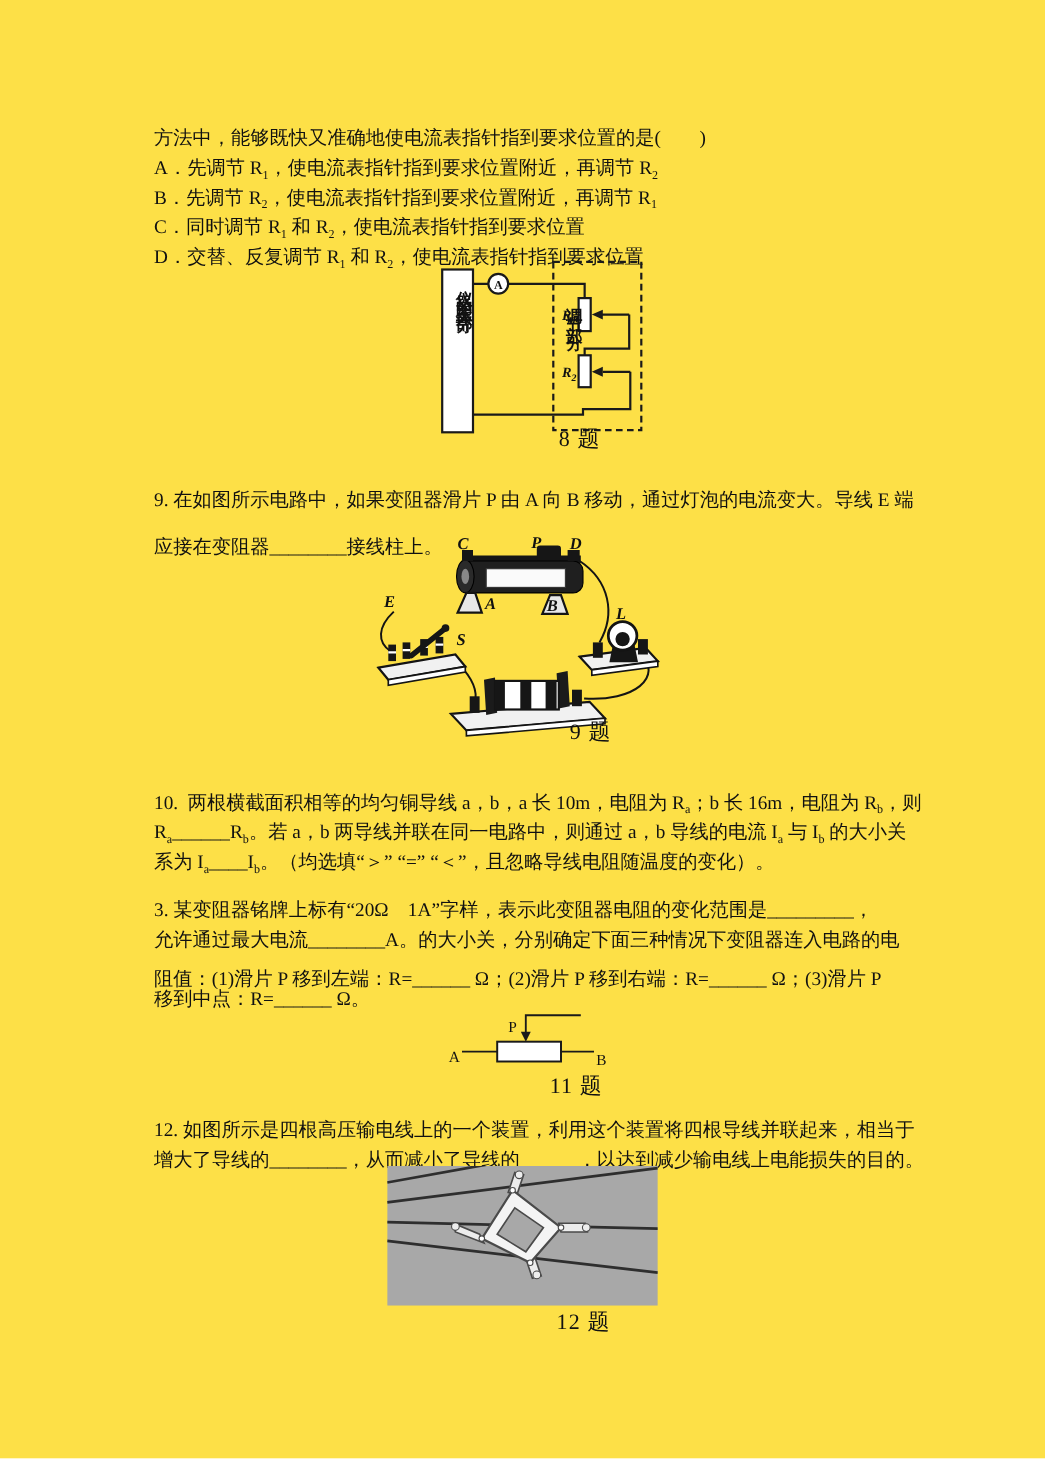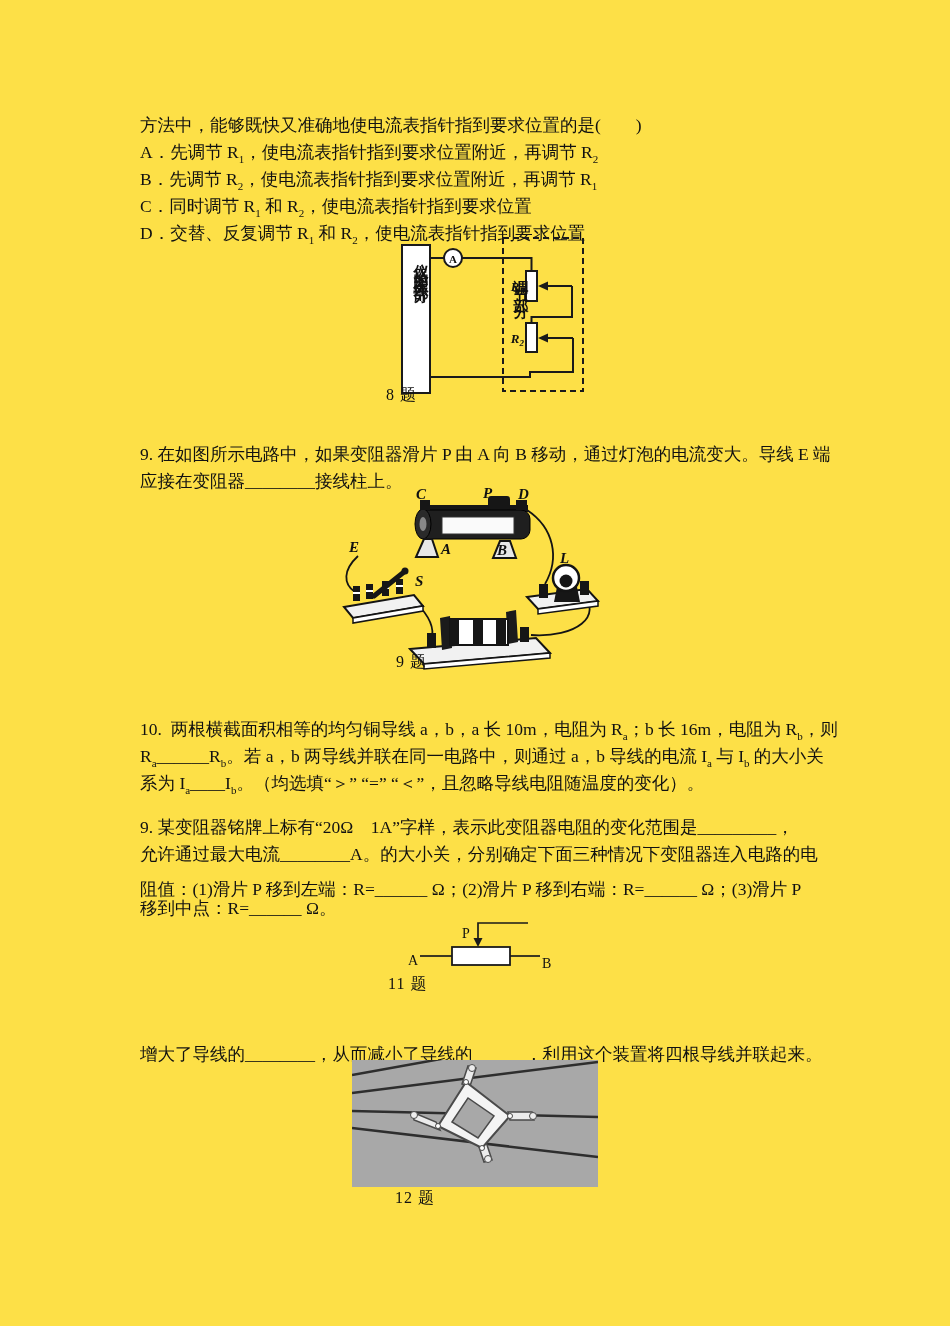--- a/index.html
+++ b/index.html
@@ -18,7 +18,7 @@
     position:absolute;writing-mode:vertical-rl;text-orientation:upright;
     font-size:15px;font-weight:700;display:flex;justify-content:center;
   }
-  .cap{position:absolute;font-size:16px;text-align:left;letter-spacing:1px;}
+  .cap{position:absolute;font-size:20px;text-align:right;letter-spacing:1px;}
   .itlabel{font-style:italic;font-weight:700;font-size:15px;}
   .rlabel{font-style:italic;font-weight:700;font-size:13px;}
   .plain-label{font-size:14px;}

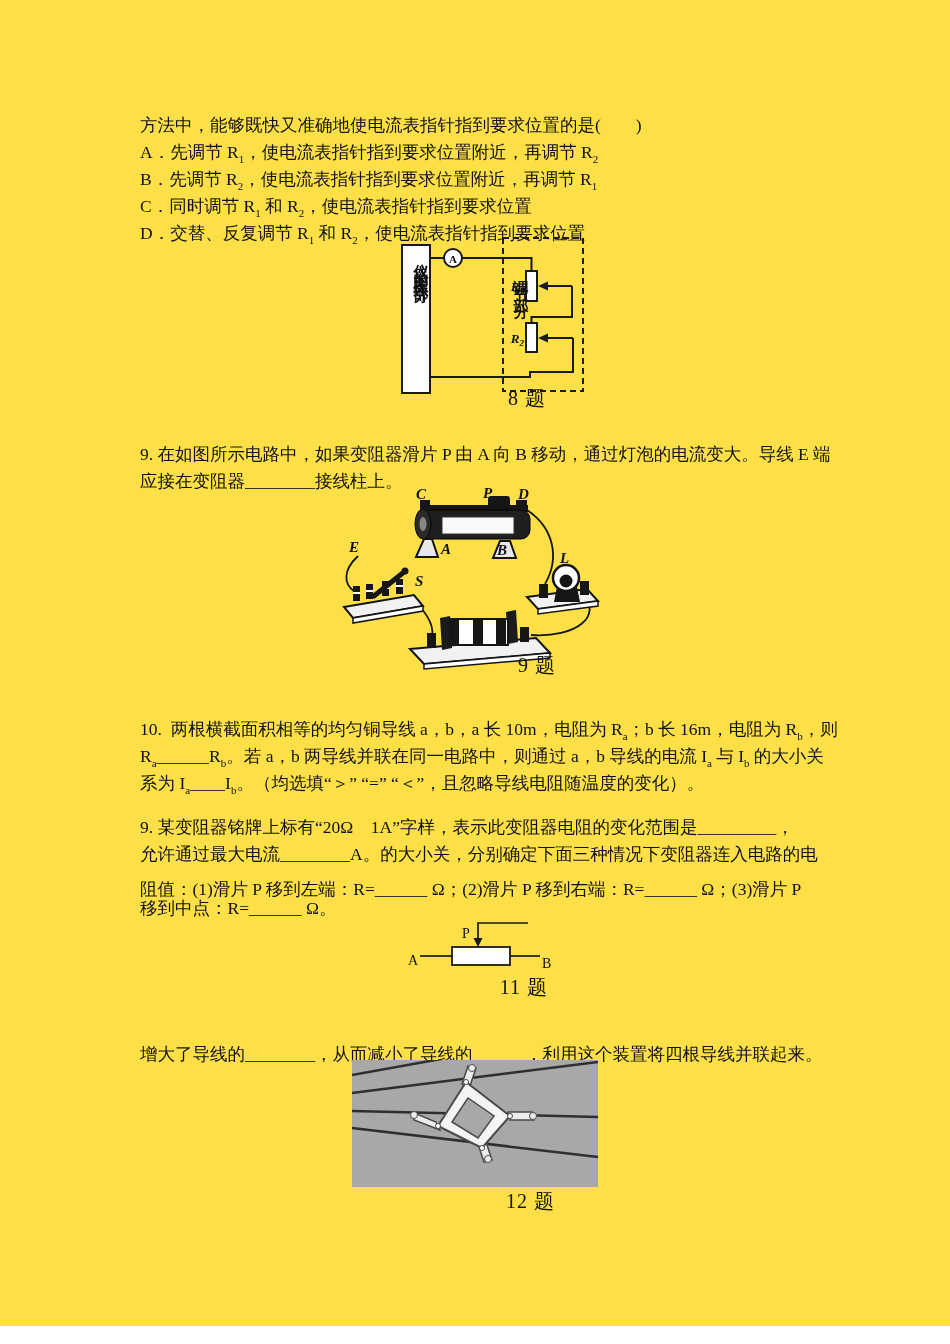--- a/index.html
+++ b/index.html
@@ -72,7 +72,7 @@
   <div class="cap" style="left:386px;top:385px;width:160px">8 题</div>
 
   <div class="line" style="top:441px">9. 在如图所示电路中，如果变阻器滑片 P 由 A 向 B 移动，通过灯泡的电流变大。导线 E 端</div>
-  <div class="line" style="top:468px">应接在变阻器________接线柱上。</div>
+  <div class="line" style="top:484px">应接在变阻器________接线柱上。</div>
 
   <svg class="fig" style="left:330px;top:486px" width="290" height="195" viewBox="0 0 290 195">
 

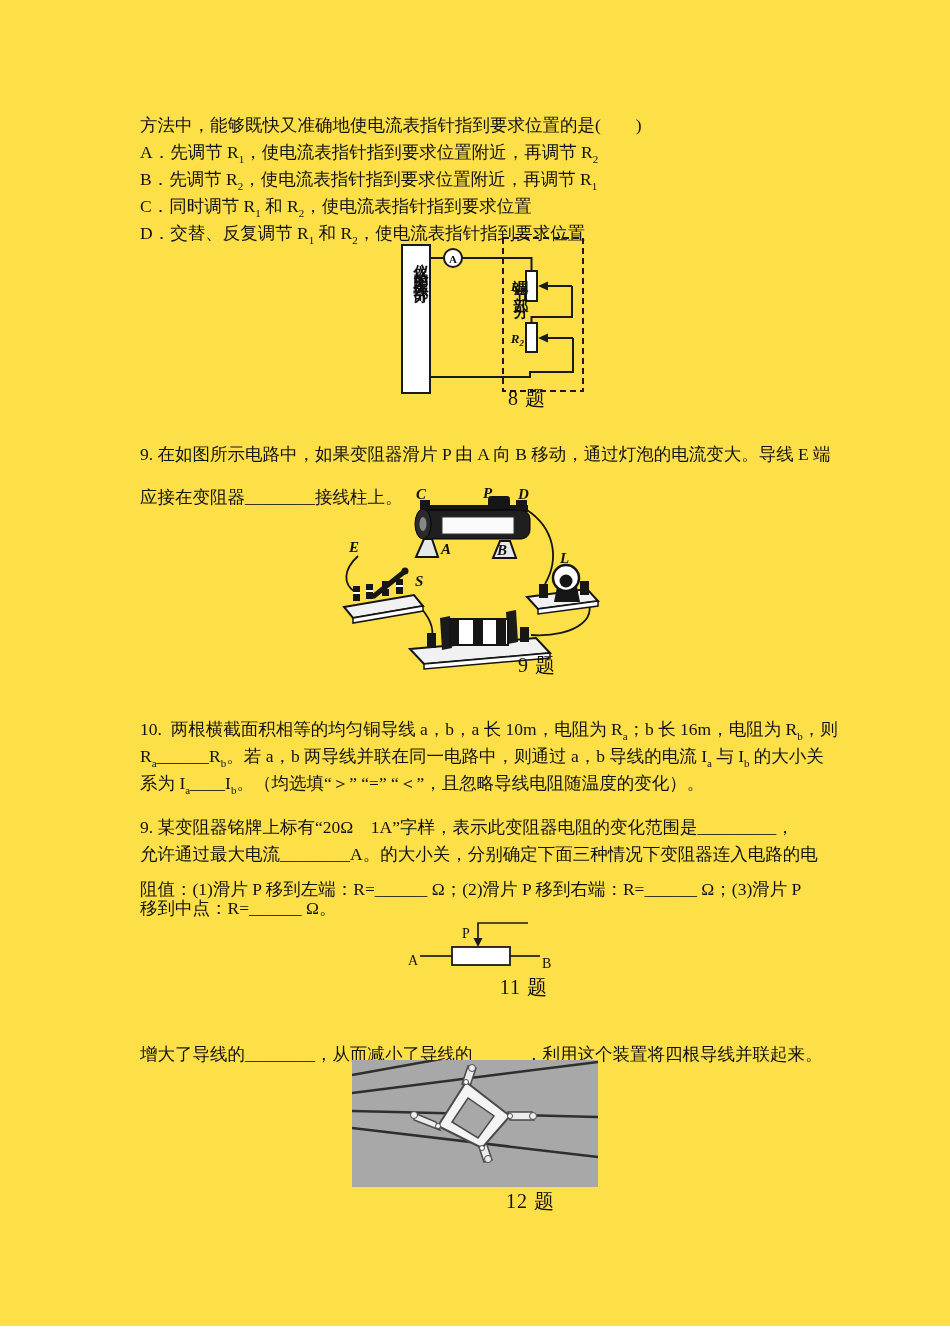--- a/index.html
+++ b/index.html
@@ -153,7 +153,7 @@
   <div class="line" style="top:743px">R<sub>a</sub>______R<sub>b</sub>。若 a，b 两导线并联在同一电路中，则通过 a，b 导线的电流 I<sub>a</sub> 与 I<sub>b</sub> 的大小关</div>
   <div class="line" style="top:770px">系为 I<sub>a</sub>____I<sub>b</sub>。（均选填“＞” “=” “＜”，且忽略导线电阻随温度的变化）。</div>
 
-  <div class="line" style="top:814px">9. 某变阻器铭牌上标有“20Ω　1A”字样，表示此变阻器电阻的变化范围是_________，</div>
+  <div class="line" style="top:814px">3. 某变阻器铭牌上标有“20Ω　1A”字样，表示此变阻器电阻的变化范围是_________，</div>
   <div class="line" style="top:841px">允许通过最大电流________A。的大小关，分别确定下面三种情况下变阻器连入电路的电</div>
   <div class="line" style="top:876px">阻值：(1)滑片 P 移到左端：R=______ Ω；(2)滑片 P 移到右端：R=______ Ω；(3)滑片 P</div>
   <div class="line" style="top:895px">移到中点：R=______ Ω。</div>

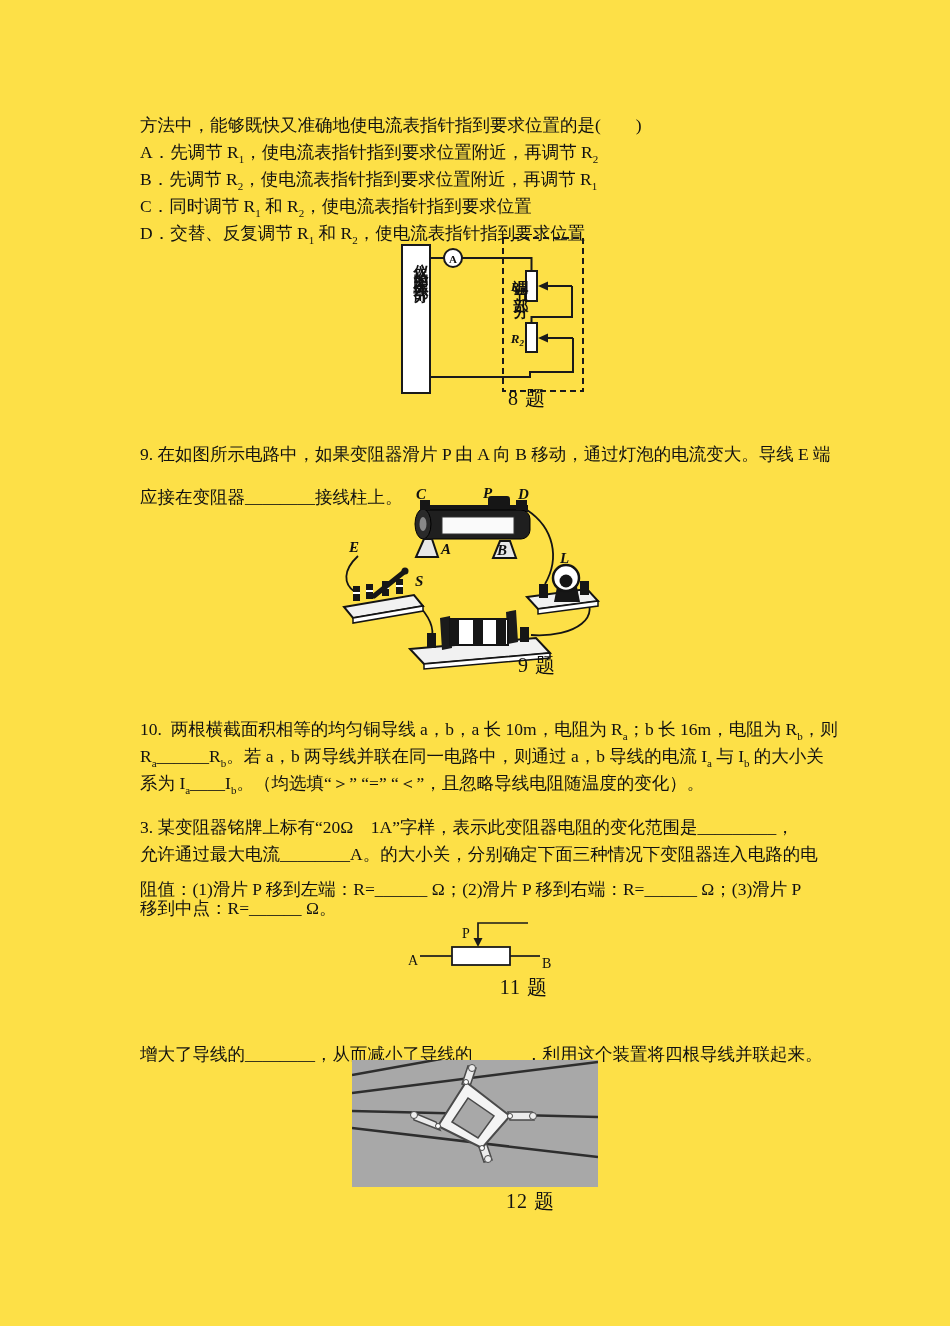--- a/index.html
+++ b/index.html
@@ -172,6 +172,7 @@
   </svg>
   <div class="cap" style="left:388px;top:974px;width:160px">11 题</div>
 
+  <div class="line" style="top:1014px">12. 如图所示是四根高压输电线上的一个装置，利用这个装置将四根导线并联起来，相当于</div>
   <div class="line" style="top:1041px">增大了导线的________，从而减小了导线的______，利用这个装置将四根导线并联起来。</div>
 
   <svg class="fig" style="left:352px;top:1060px" width="246" height="127" viewBox="0 0 246 127">

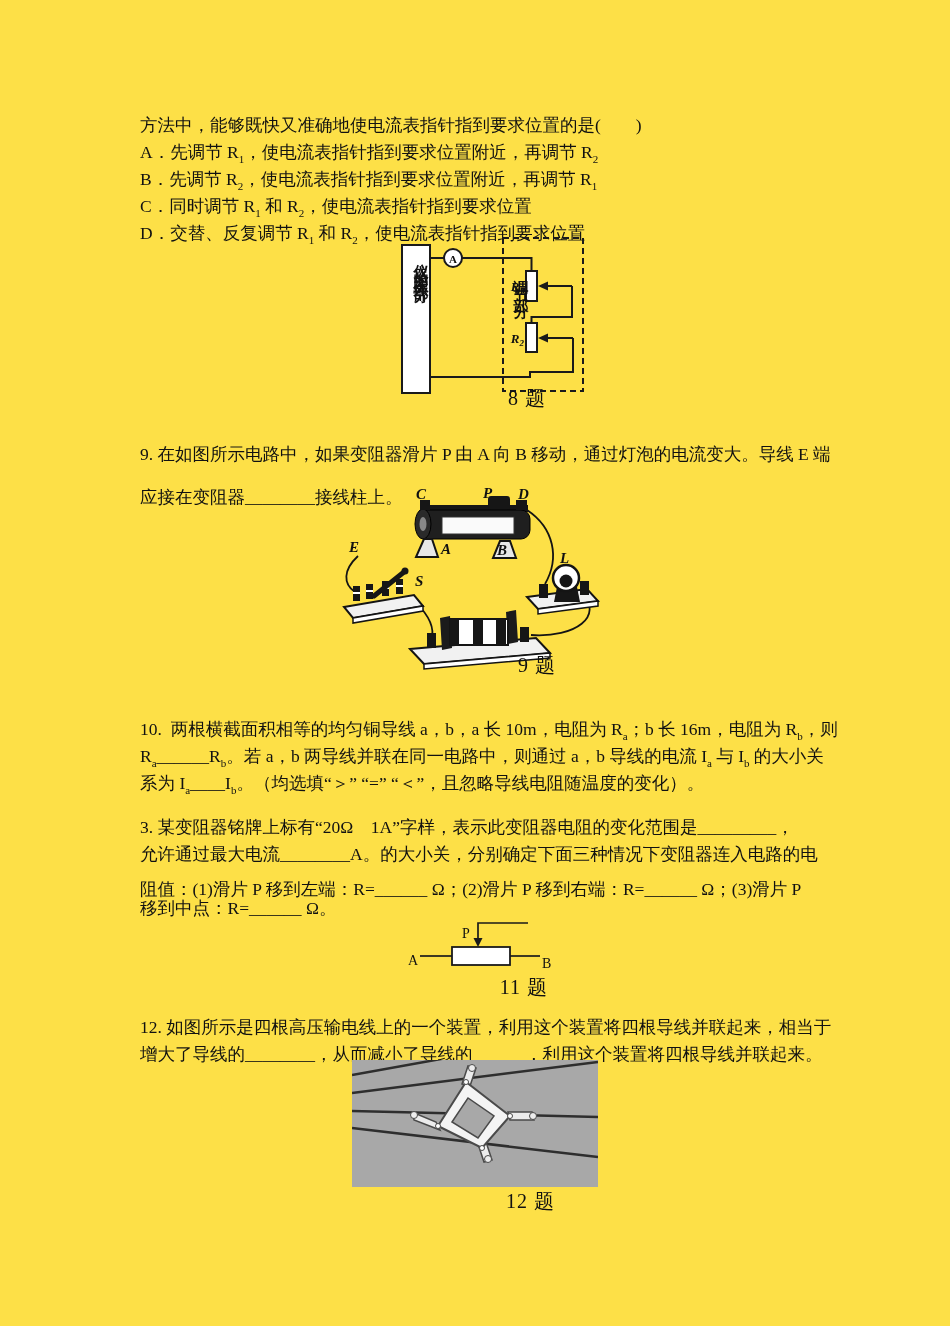--- a/index.html
+++ b/index.html
@@ -173,7 +173,7 @@
   <div class="cap" style="left:388px;top:974px;width:160px">11 题</div>
 
   <div class="line" style="top:1014px">12. 如图所示是四根高压输电线上的一个装置，利用这个装置将四根导线并联起来，相当于</div>
-  <div class="line" style="top:1041px">增大了导线的________，从而减小了导线的______，利用这个装置将四根导线并联起来。</div>
+  <div class="line" style="top:1041px">增大了导线的________，从而减小了导线的______，以达到减少输电线上电能损失的目的。</div>
 
   <svg class="fig" style="left:352px;top:1060px" width="246" height="127" viewBox="0 0 246 127">
     <rect x="0" y="0" width="246" height="127" fill="#a8a8a8"></rect>

